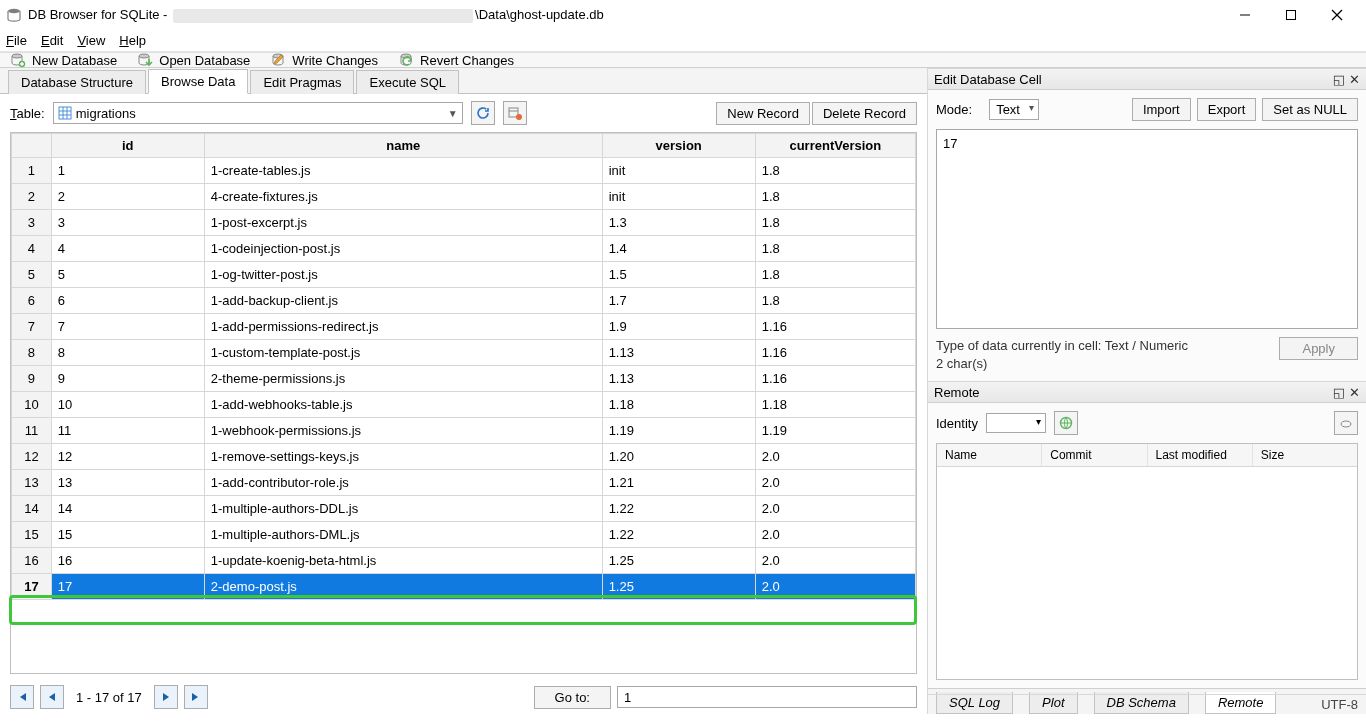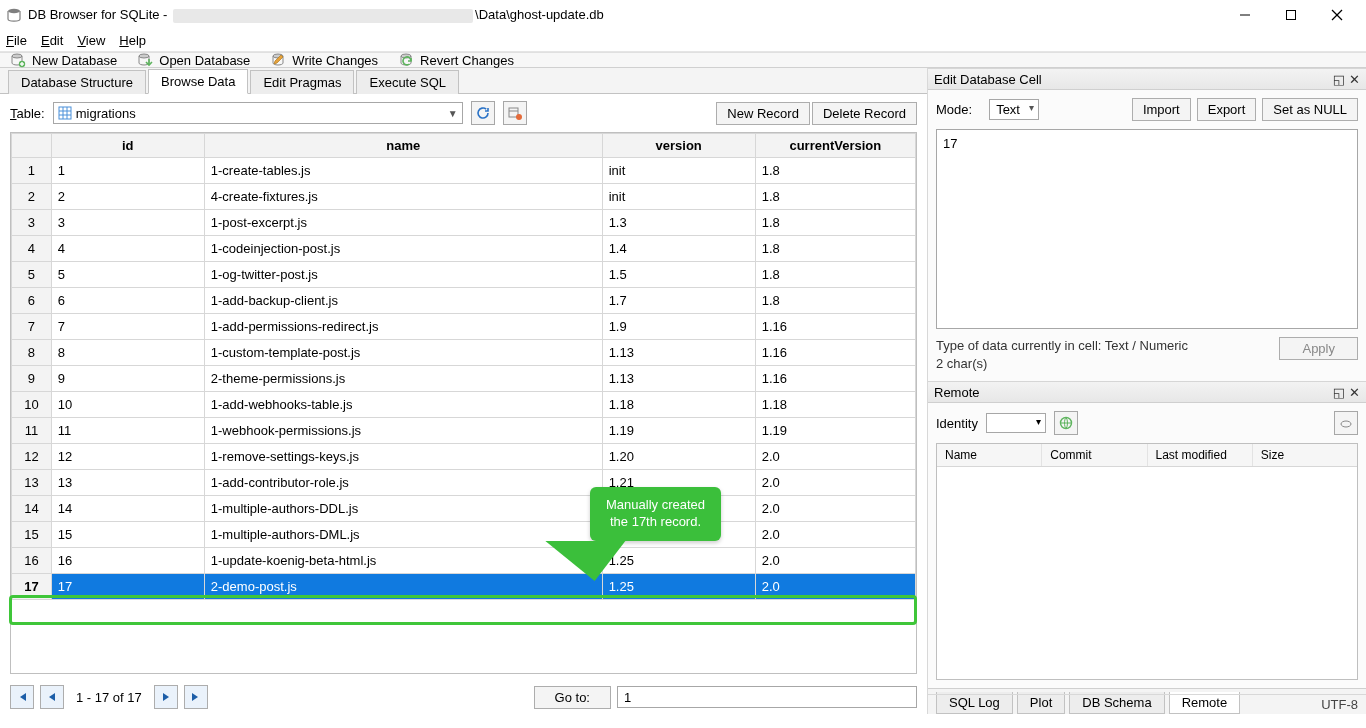--- a/index.html
+++ b/index.html
@@ -364,12 +364,6 @@
       </div>
       <div class="sel-row-border" id="sel-border" style="left: 8.5px; top: 462.5px; width: 908px; height: 30px;"></div>
 
-      <div class="callout-wrap" style="left:590px; top:355px;">
-        <div class="callout">
-          <div>Manually created</div>
-          <div>the 17th record.</div>
-        </div>
-      </div>
     </div>
 
     <div class="pager">

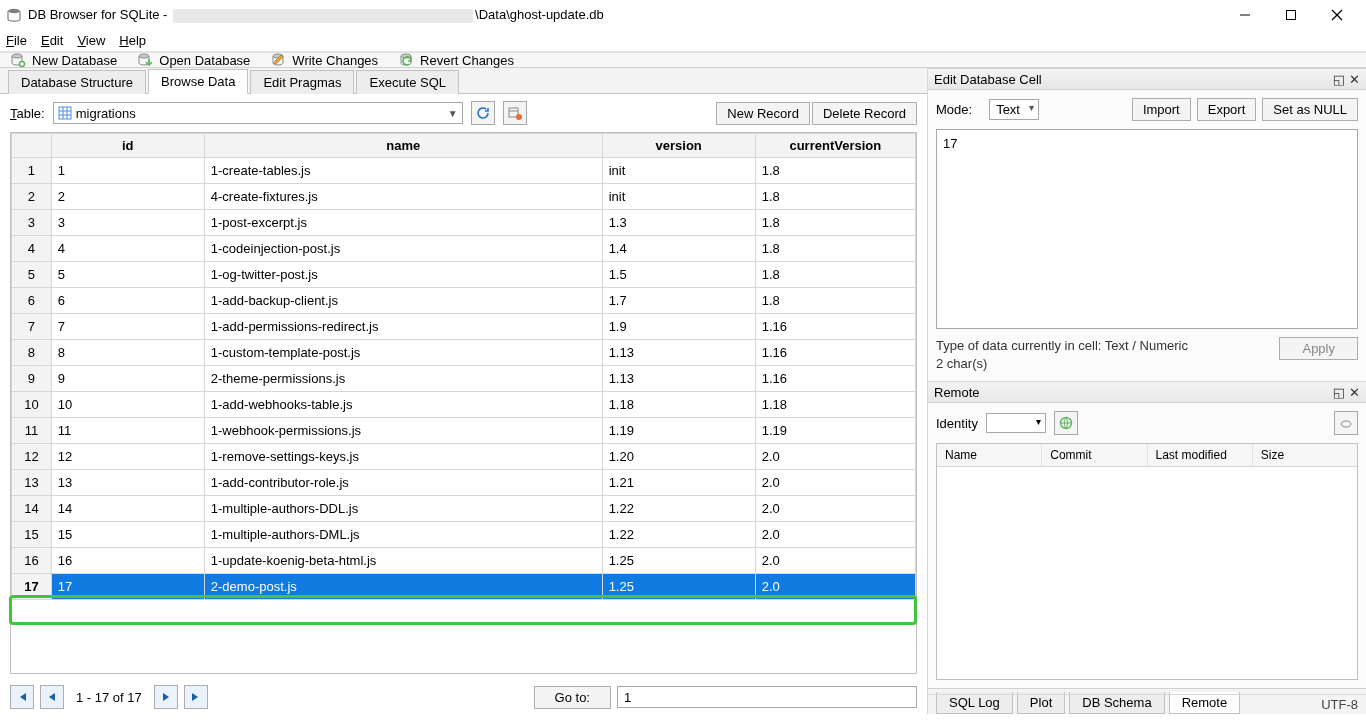--- a/index.html
+++ b/index.html
@@ -94,7 +94,7 @@
   .remote-list .cols div:last-child{border-right:none;}
 
   .bottom-tabs { height:26px; display:flex; align-items:flex-end; padding:0 8px; border-top:1px solid #cfcfcf; background:#f4f4f4;}
-  .bottom-tabs .tab { padding:3px 12px; border:1px solid #c2c2c2; border-top:none; background:#ededed; margin-right:4px;}
+  .bottom-tabs .tab { padding:3px 12px; border:1px solid #c2c2c2; border-top:none; background:#ededed; margin-right:16px;font-style:italic;}
   .bottom-tabs .tab.active { background:#fff;}
 
   .statusbar { height:20px; border-top:1px solid #d8d8d8; display:flex; align-items:center; padding:0 8px; font-size:12px; color:#444; position:absolute; bottom:0; right:0; width:438px; justify-content:flex-end;}

